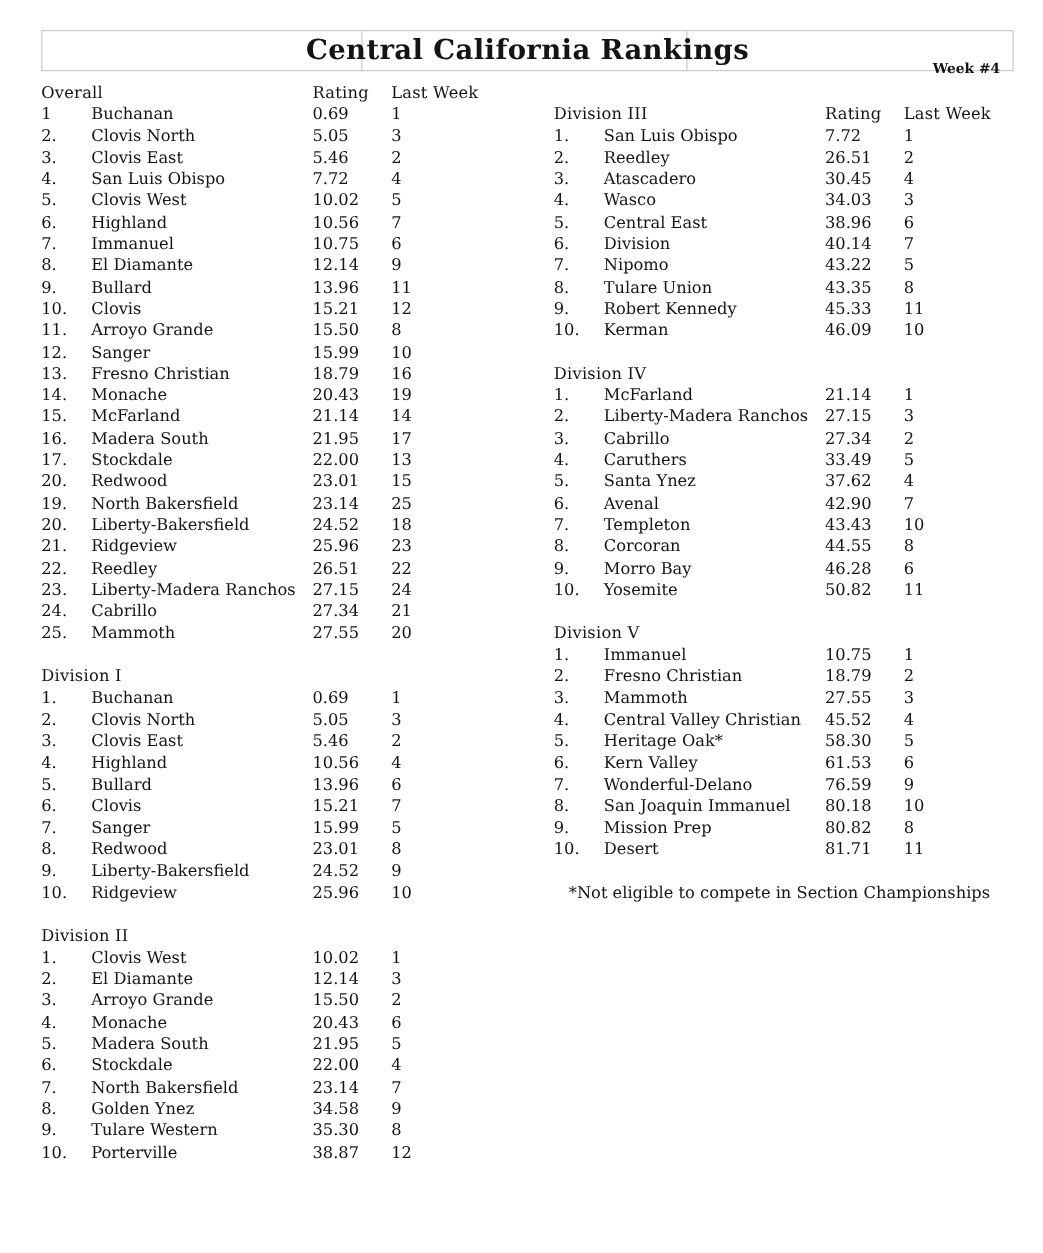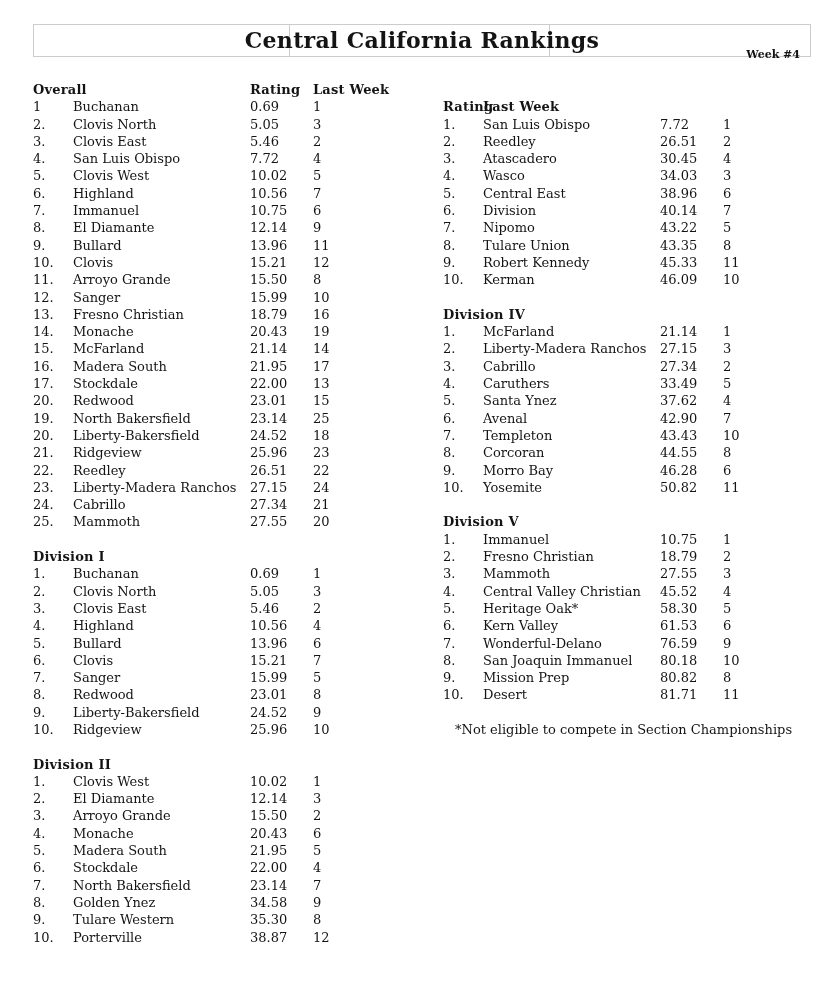--- a/index.html
+++ b/index.html
@@ -81,9 +81,8 @@
   .block-head {
     display: grid;
     grid-template-columns: 40px 177px 63px auto;
-    font-weight: bold;
+    font-weight: normal;
     letter-spacing: 0.2px;
-    margin-top: 15px;
   }
   .block-head .tname { grid-column: 1 / 3; }
   .row {

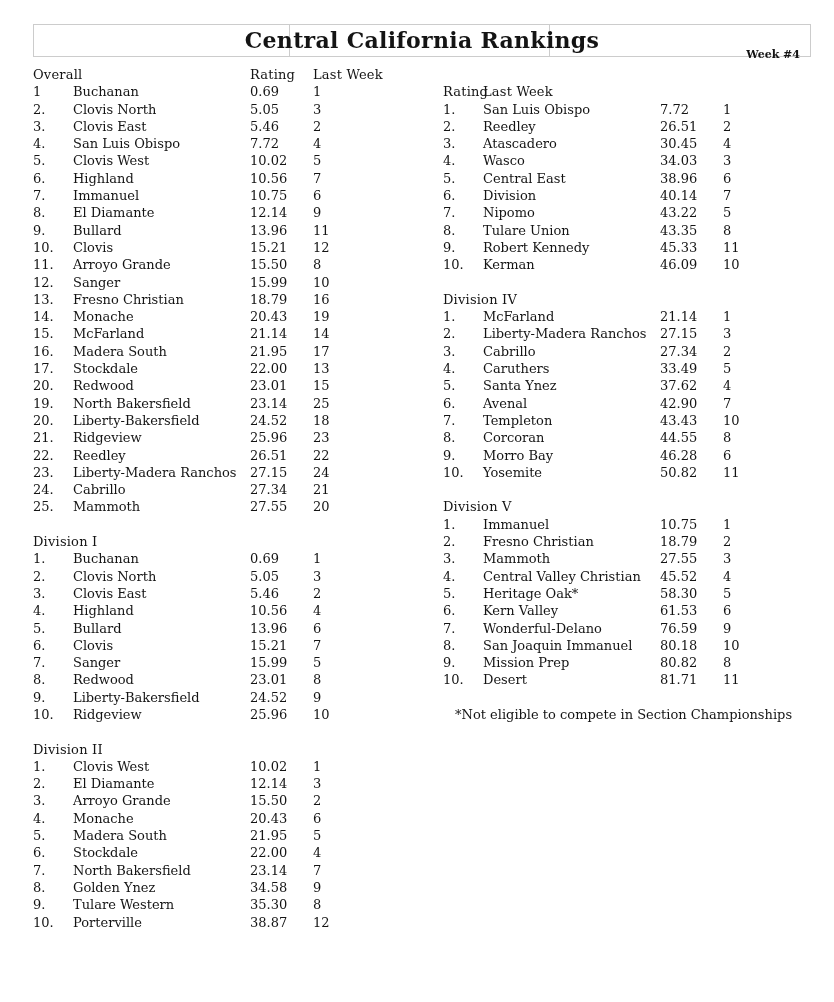--- a/index.html
+++ b/index.html
@@ -455,6 +455,7 @@
       <div class="tables">
   <div class="block">
     <div class="block-head">
+      <span class="tname">Division III</span>
       <span class="th th-rating">Rating</span>
       <span class="th th-last">Last Week</span>
     </div>

